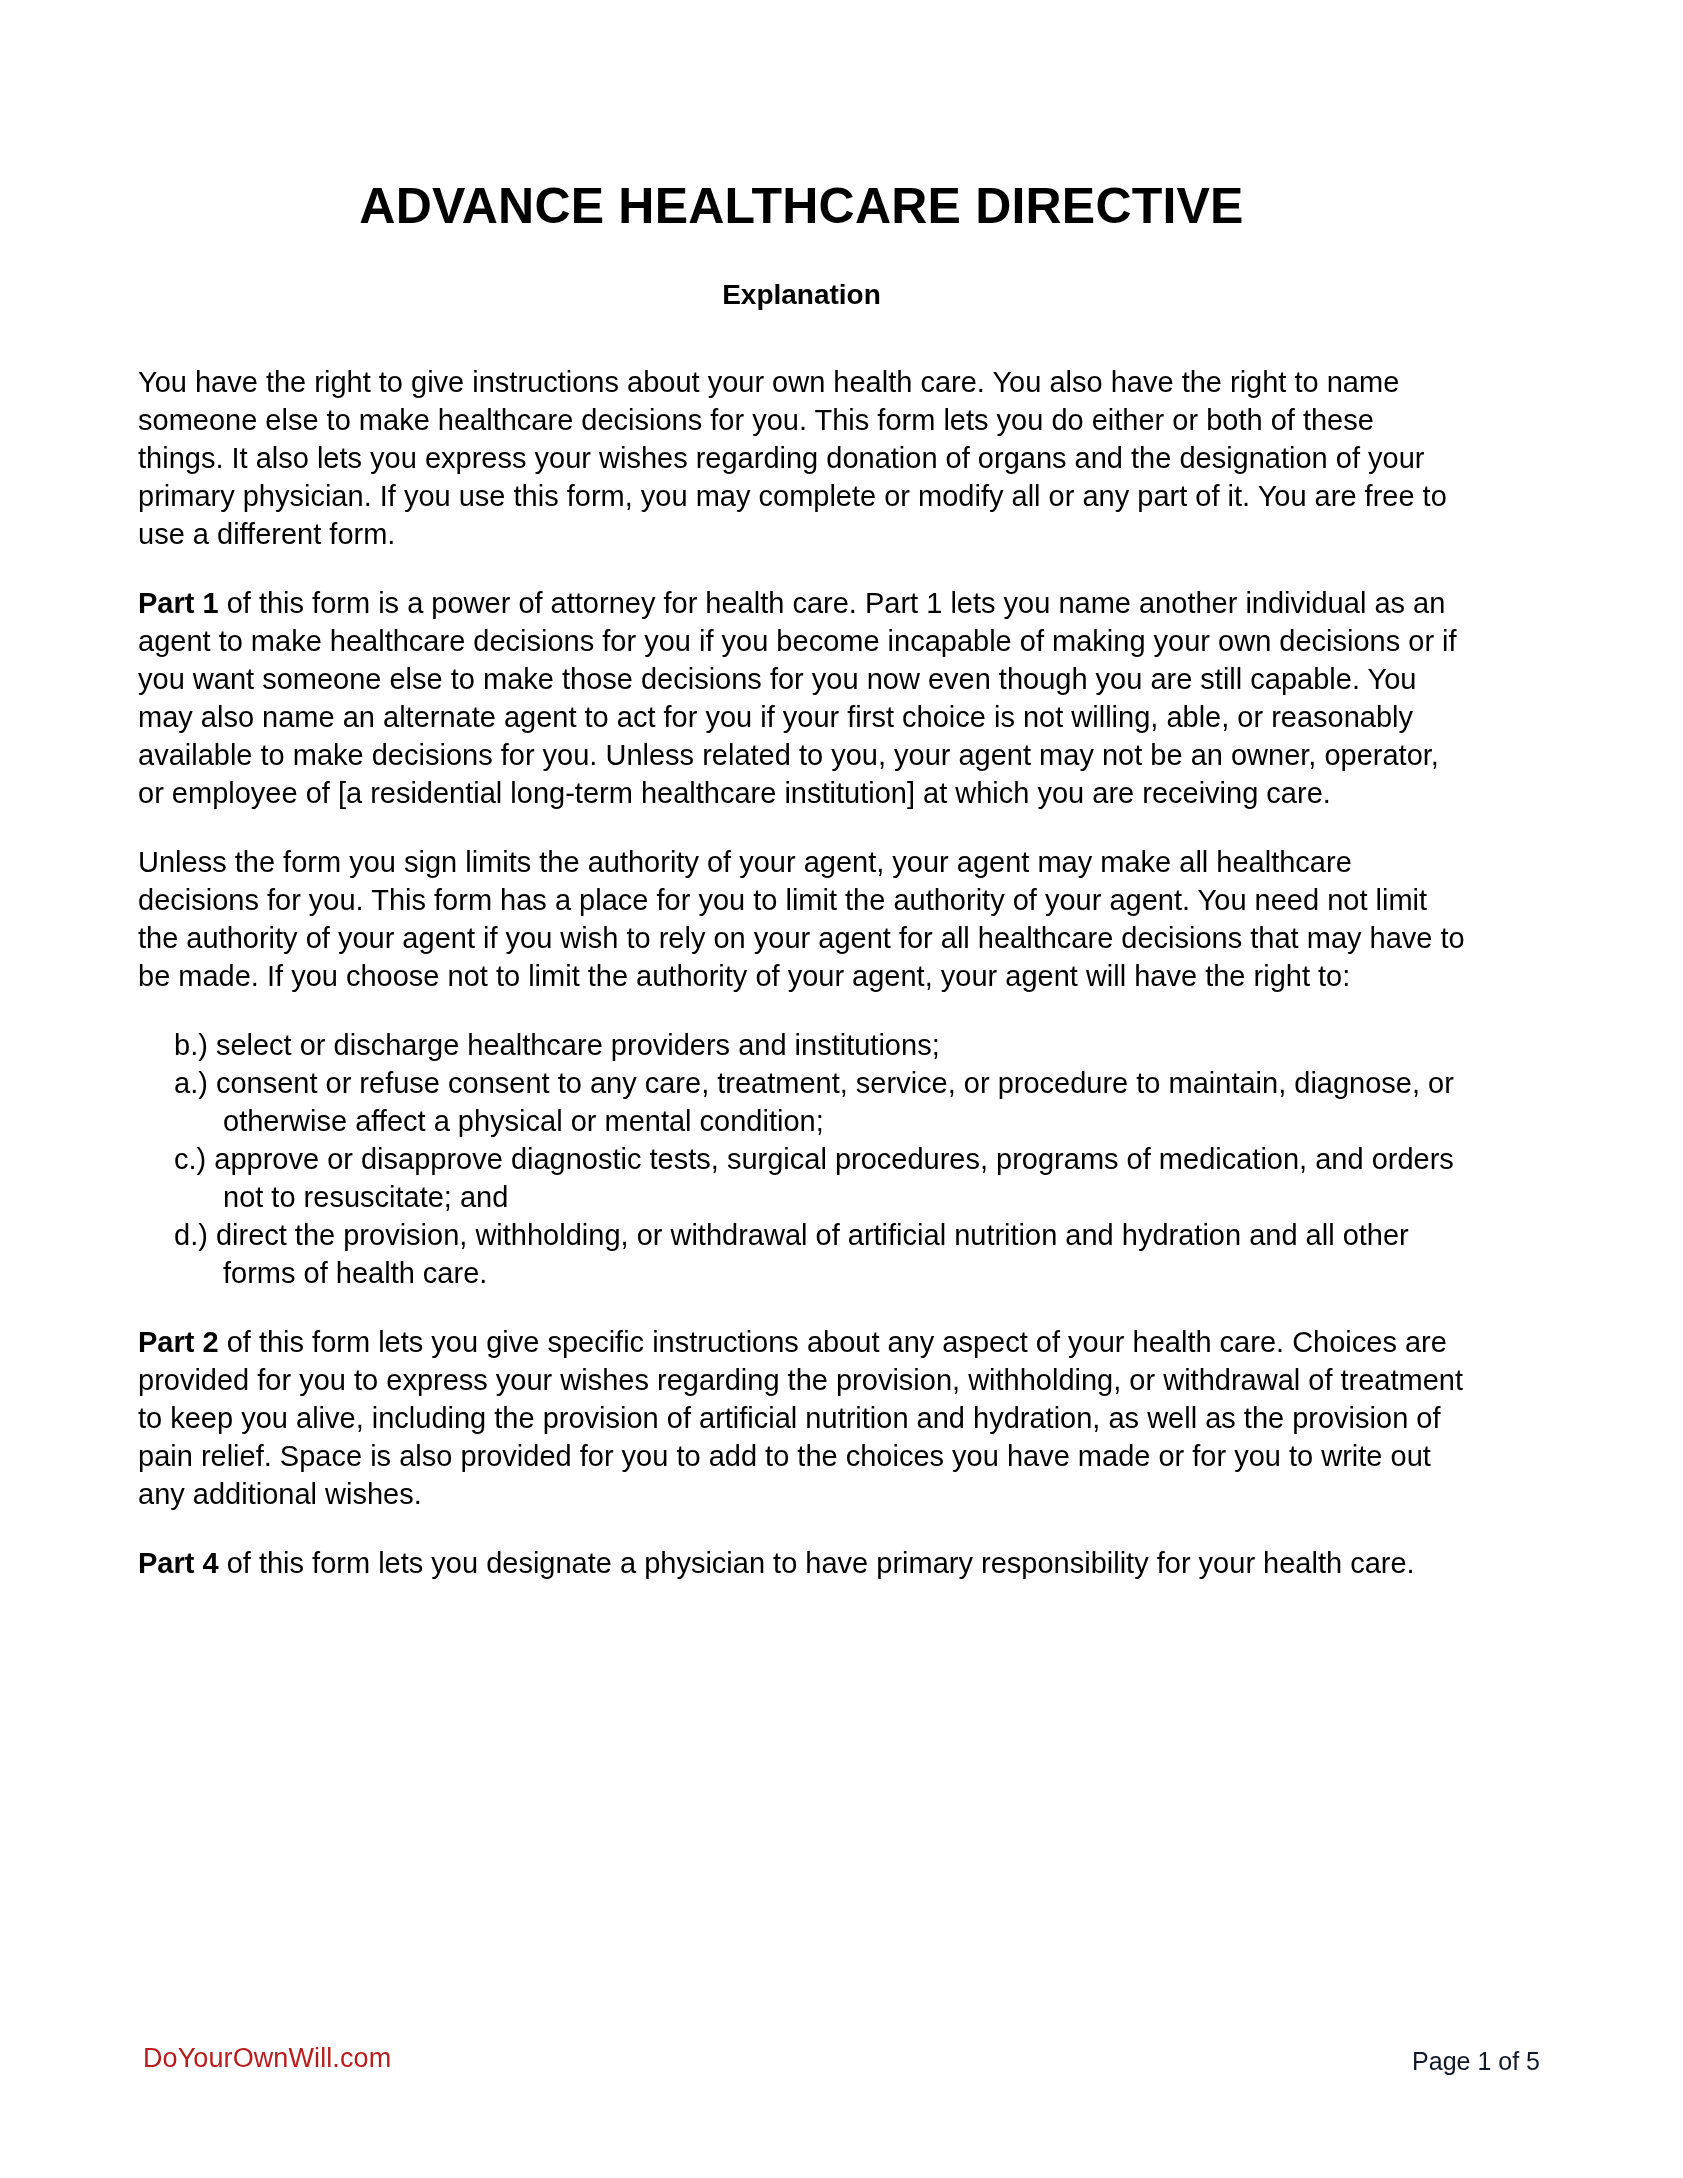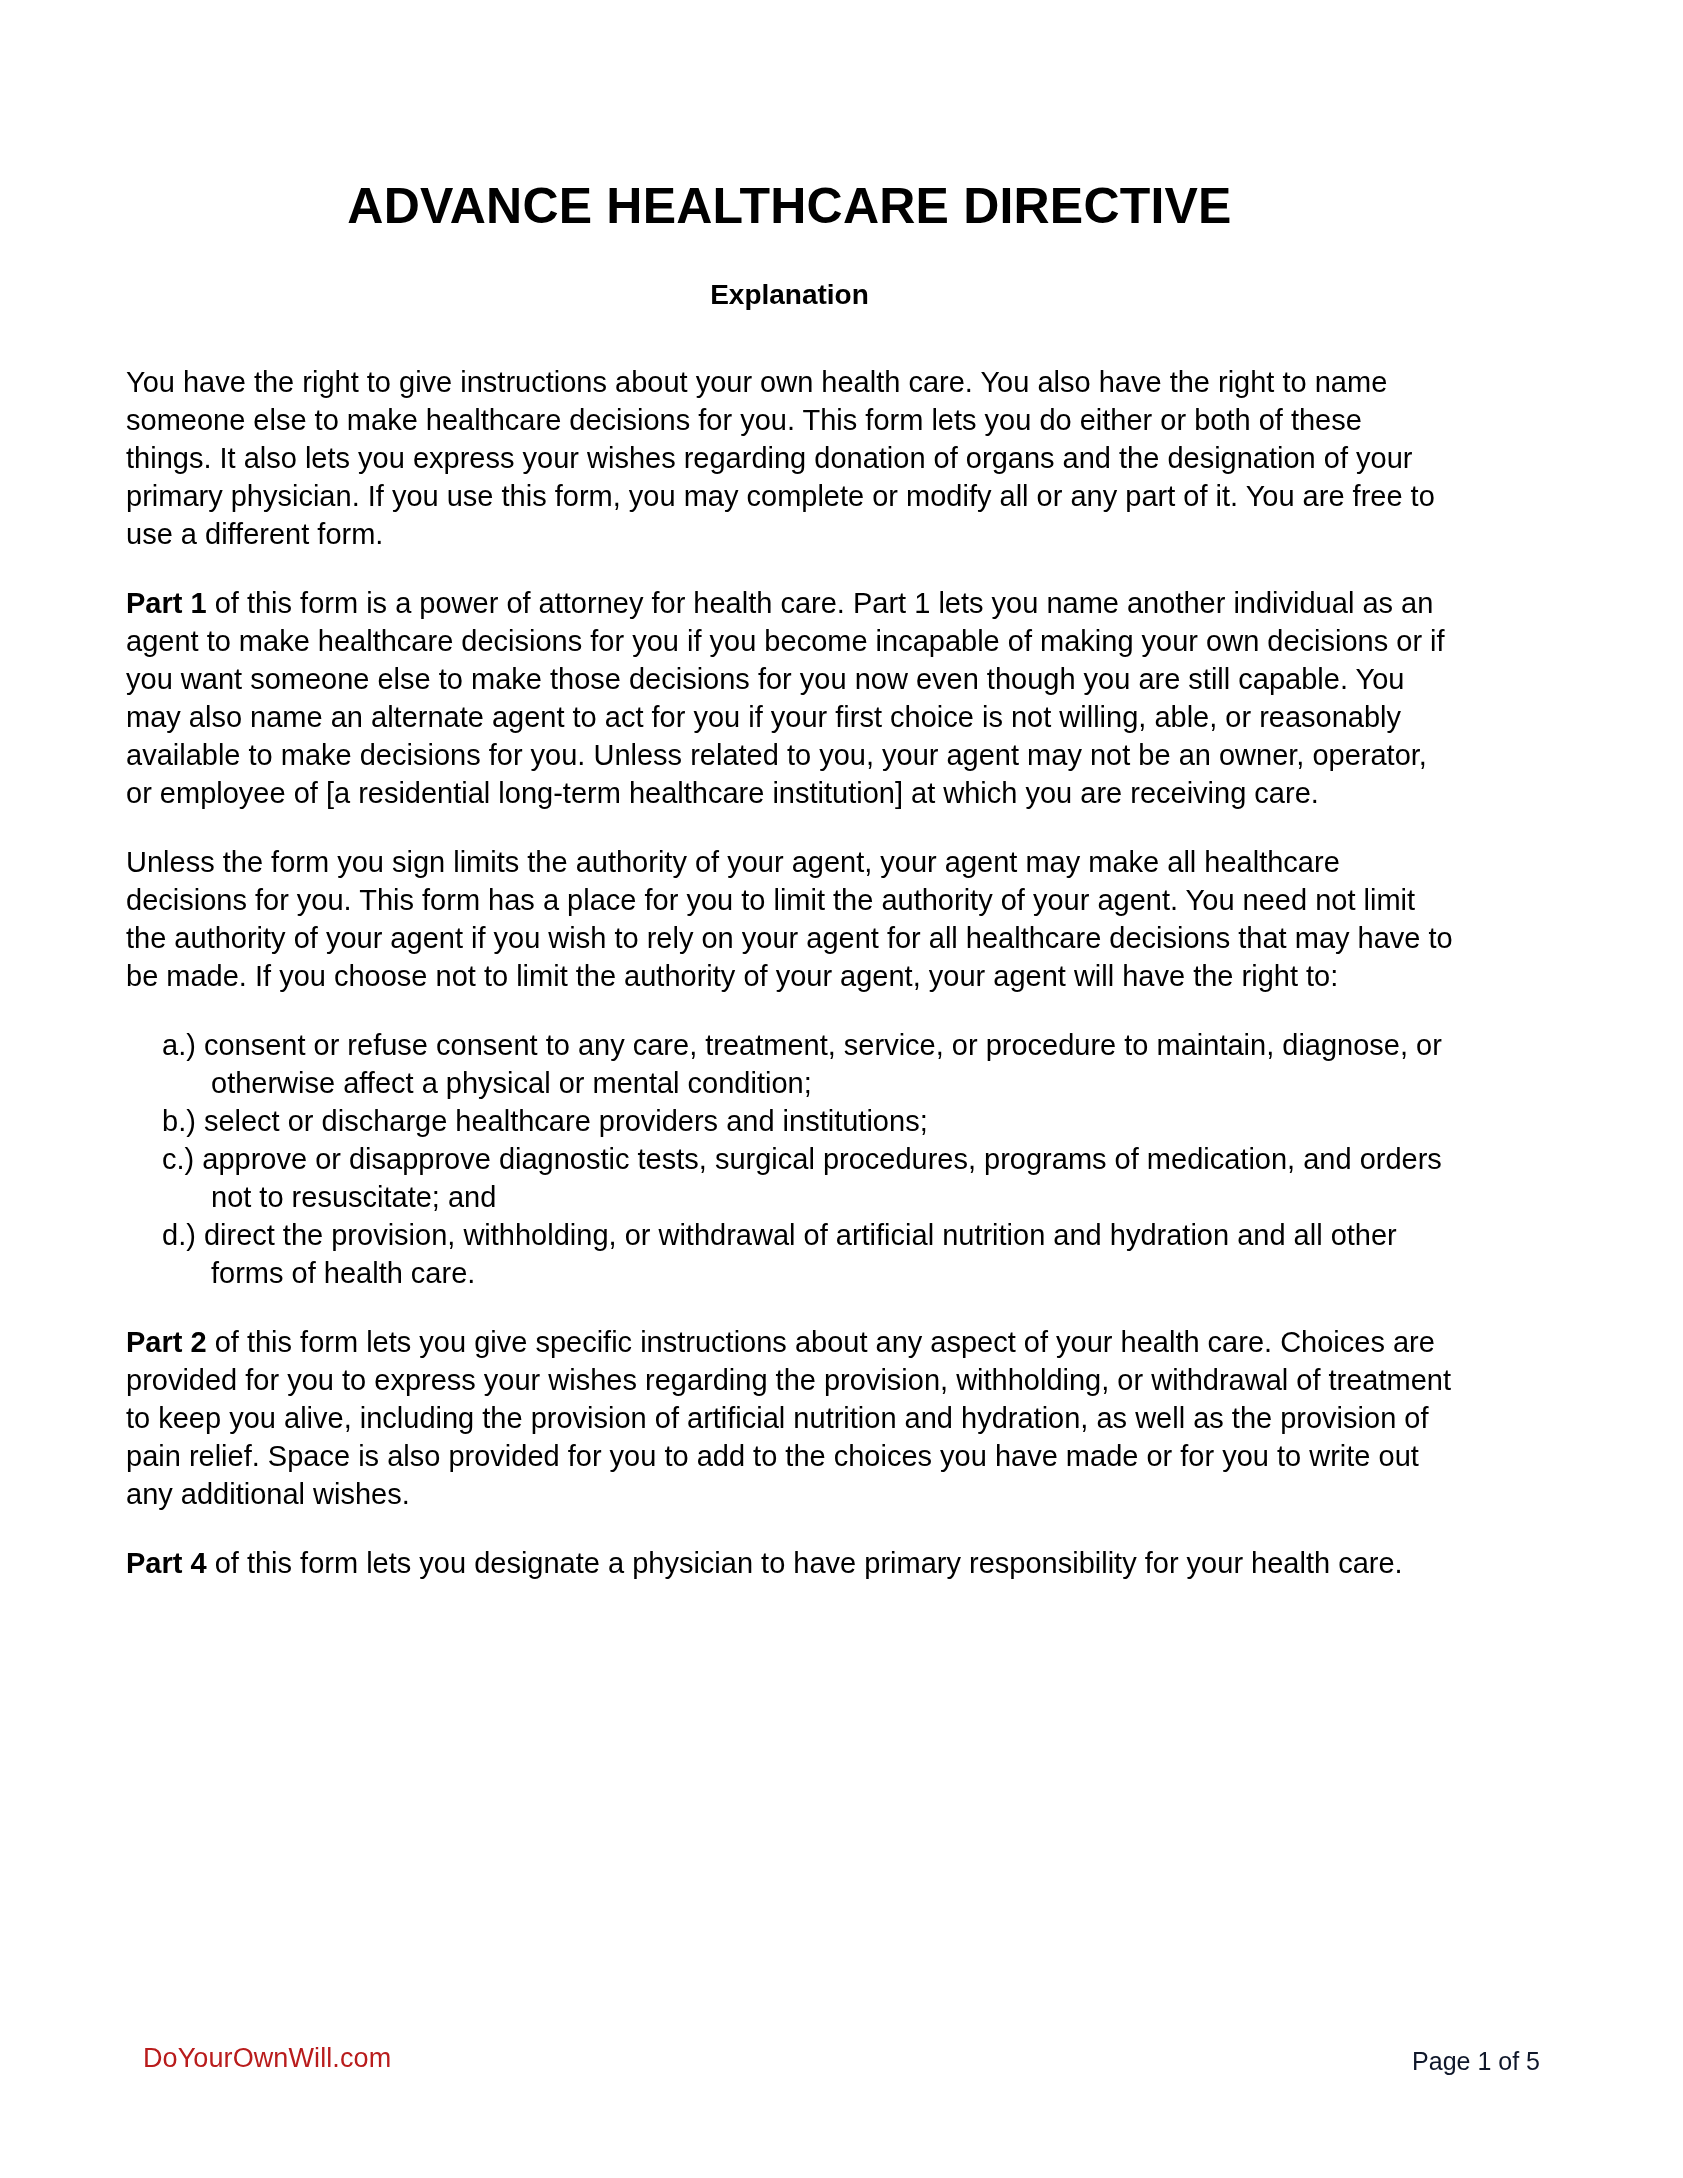--- a/index.html
+++ b/index.html
@@ -26,7 +26,7 @@
 
   .content {
     position: absolute;
-    left: 126px;
+    left: 138px;
     top: 0;
     width: 1327px;
   }

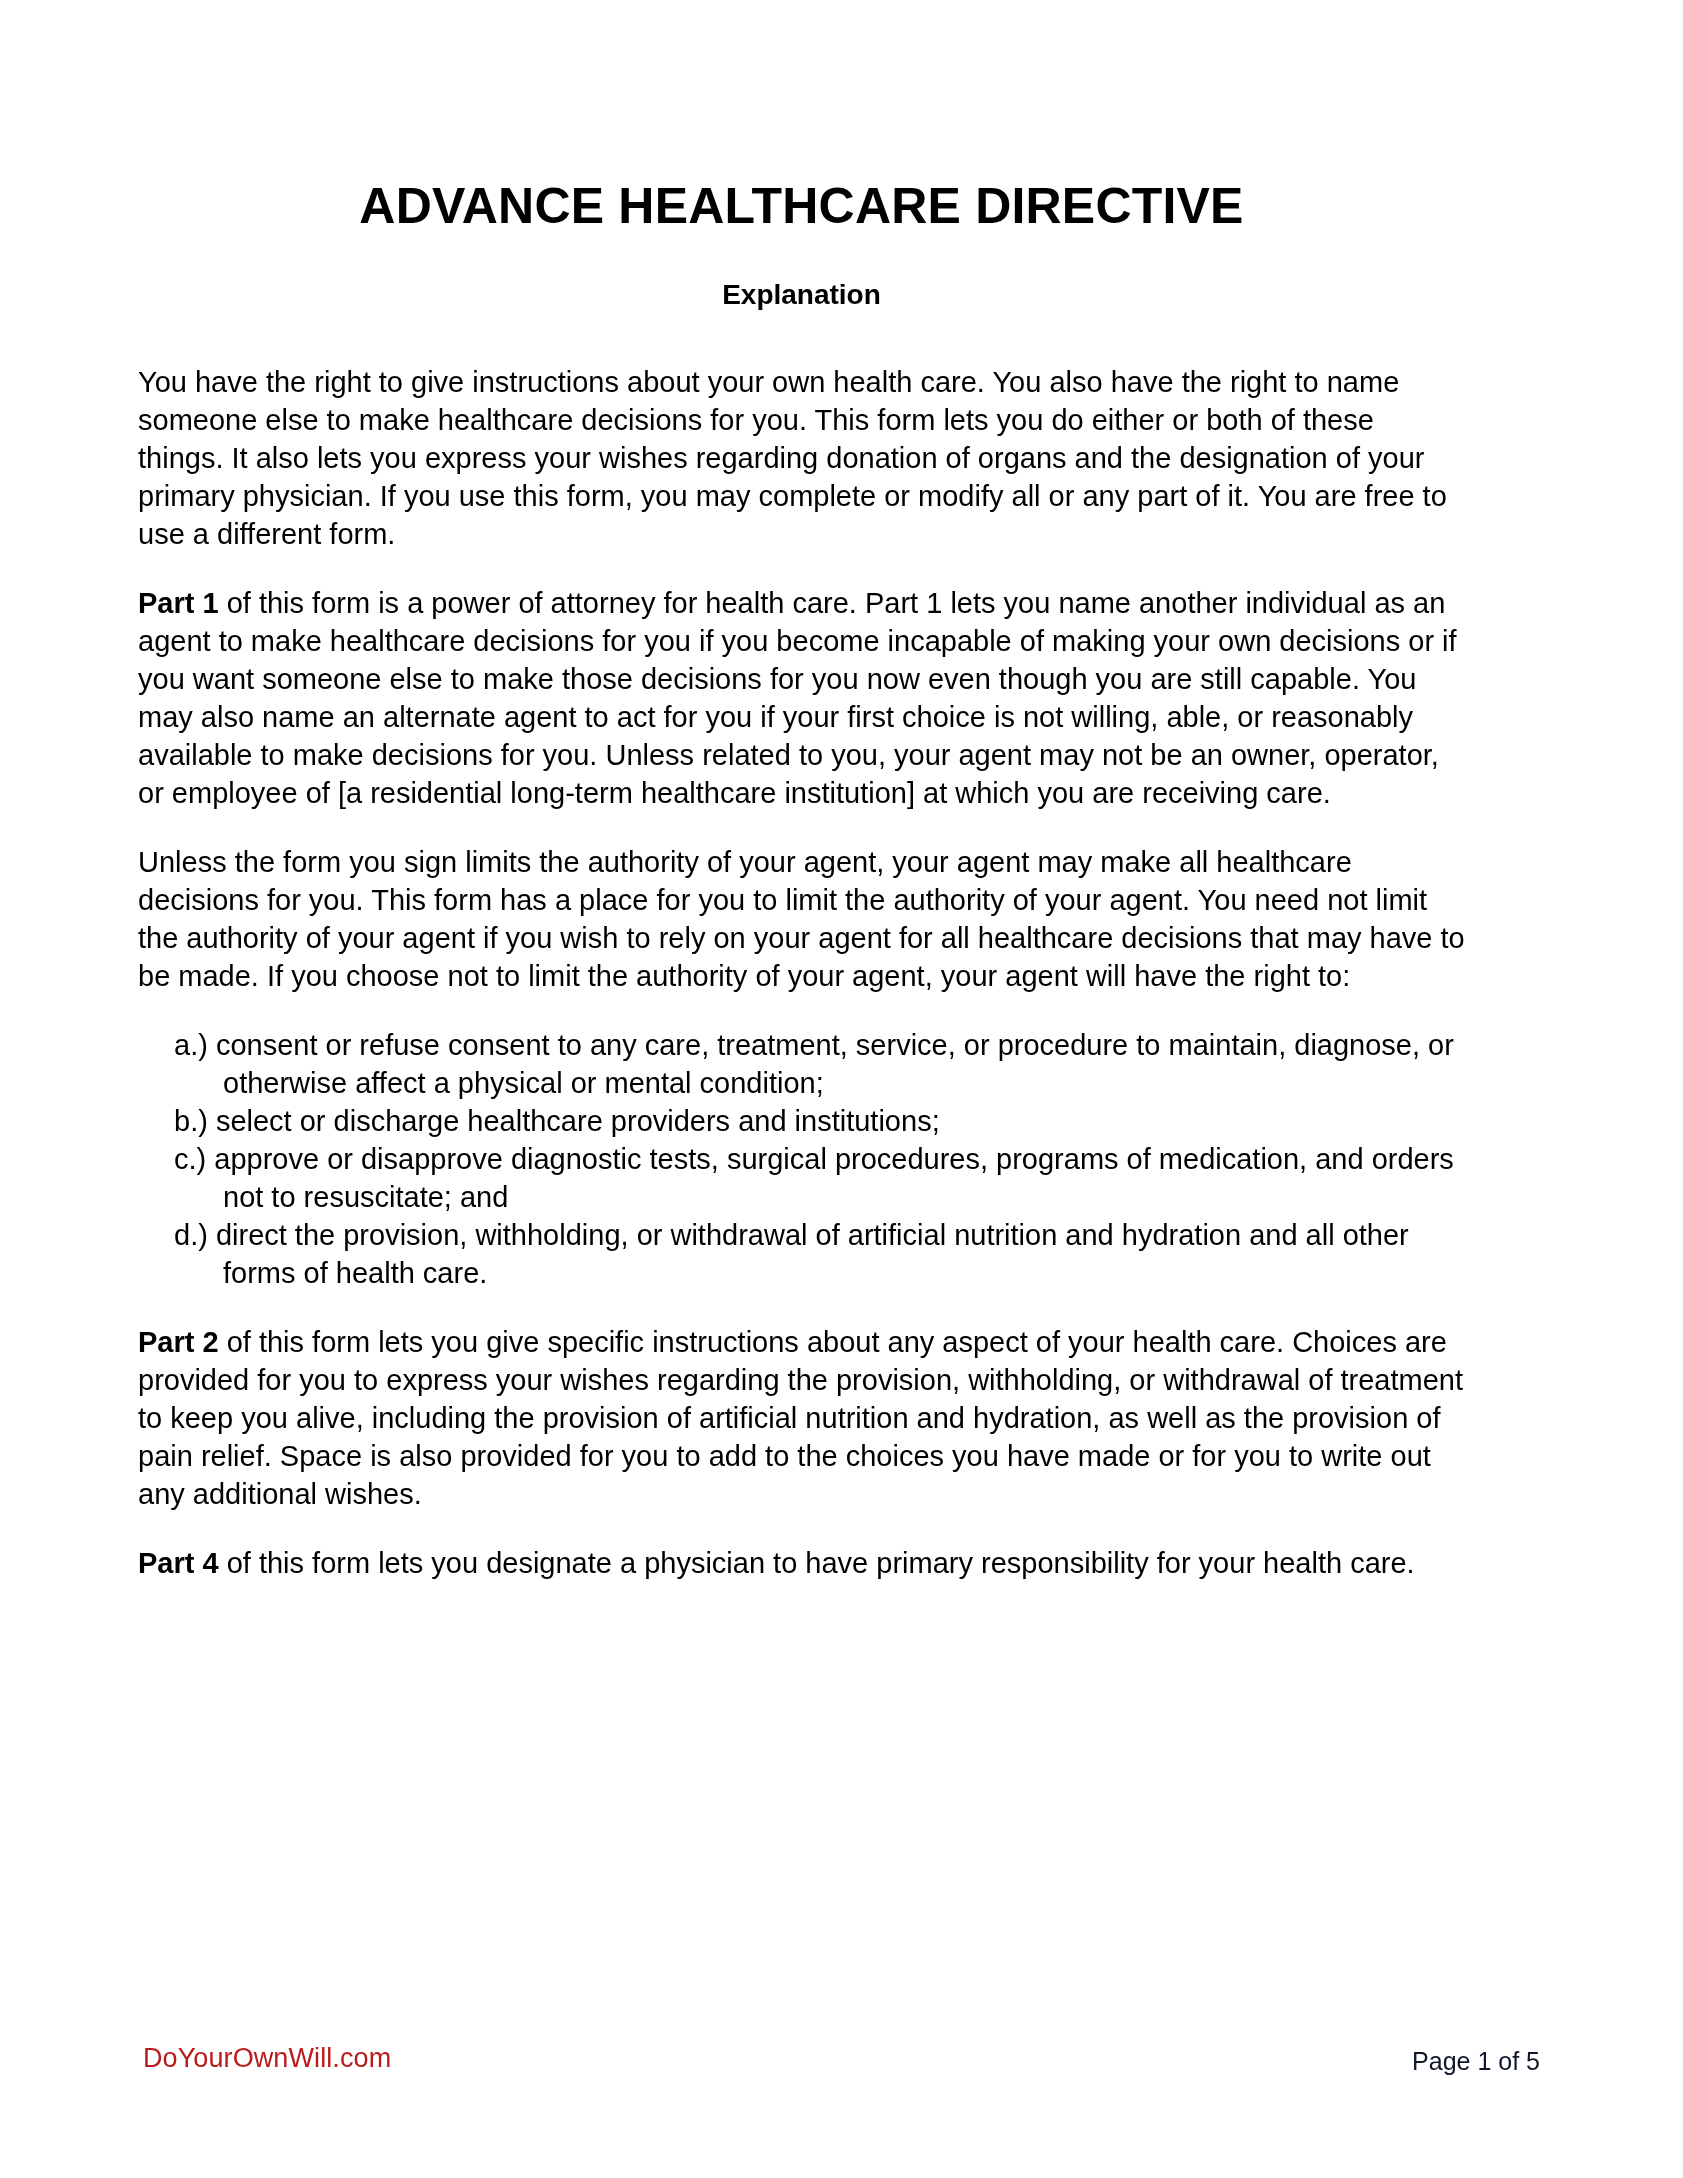--- a/index.html
+++ b/index.html
@@ -134,8 +134,8 @@
       <p class="para">Unless the form you sign limits the authority of your agent, your agent may make all healthcare decisions for you. This form has a place for you to limit the authority of your agent. You need not limit the authority of your agent if you wish to rely on your agent for all healthcare decisions that may have to be made. If you choose not to limit the authority of your agent, your agent will have the right to:</p>
 
       <ul class="lettered">
+        <li>b.) select or discharge healthcare providers and institutions;</li>
         <li>a.) consent or refuse consent to any care, treatment, service, or procedure to maintain, diagnose, or otherwise affect a physical or mental condition;</li>
-        <li>b.) select or discharge healthcare providers and institutions;</li>
         <li>c.) approve or disapprove diagnostic tests, surgical procedures, programs of medication, and orders not to resuscitate; and</li>
         <li>d.) direct the provision, withholding, or withdrawal of artificial nutrition and hydration and all other forms of health care.</li>
       </ul>

